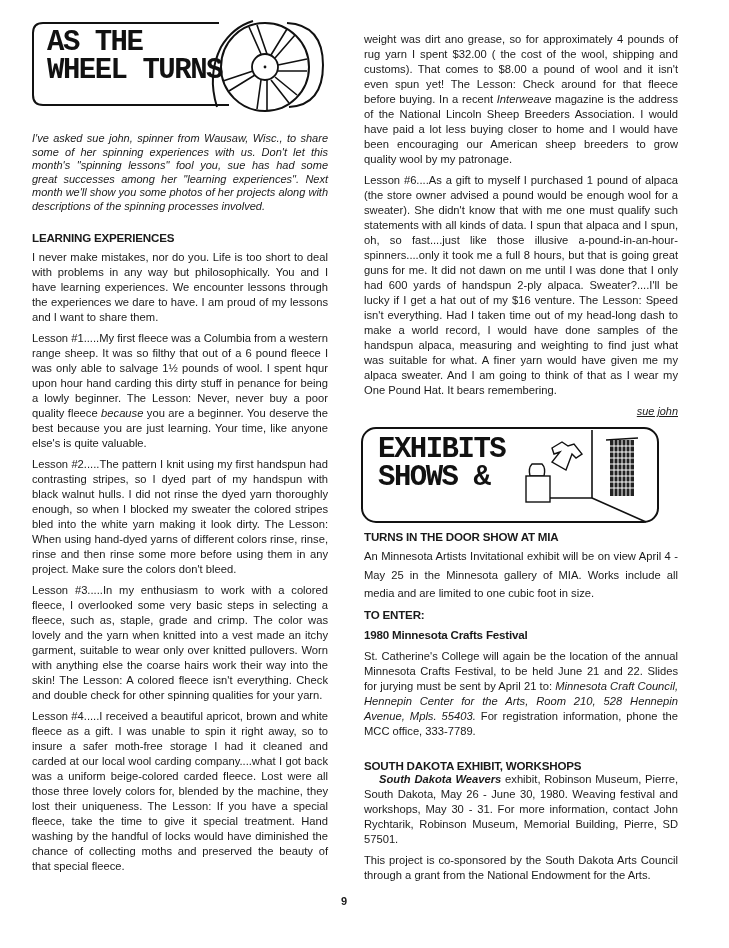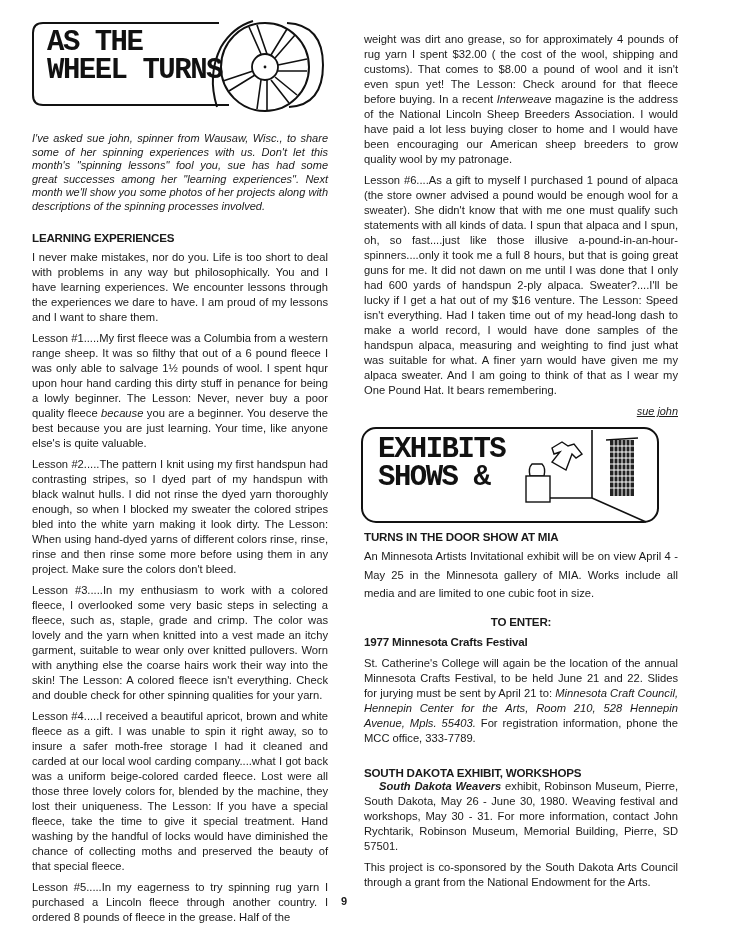--- a/index.html
+++ b/index.html
@@ -130,7 +130,7 @@
     <div class="loose">
       <p>An Minnesota Artists Invitational exhibit will be on view April 4 - May 25 in the Minnesota gallery of MIA. Works include all media and are limited to one cubic foot in size.</p>
     </div>
-    <h3 style="margin-top:12px;text-align:center;">TO ENTER:</h3>
+    <h3 style="margin-top:5px;">TO ENTER:</h3>
     <h3 style="margin-top:7px; margin-bottom:8px;">1977 Minnesota Crafts Festival</h3>
     <p class="para">
       <span>St. Catherine's College will again be the location of the annual Minnesota Crafts Festival, to be held June 21 and 22. Slides for jurying must be sent by April 21 to: </span><span class="it">Minnesota Craft Council, Hennepin Center for the Arts, Room 210, 528 Hennepin Avenue, Mpls. 55403.</span><span> For registration information, phone the MCC office, 333-7789.</span>

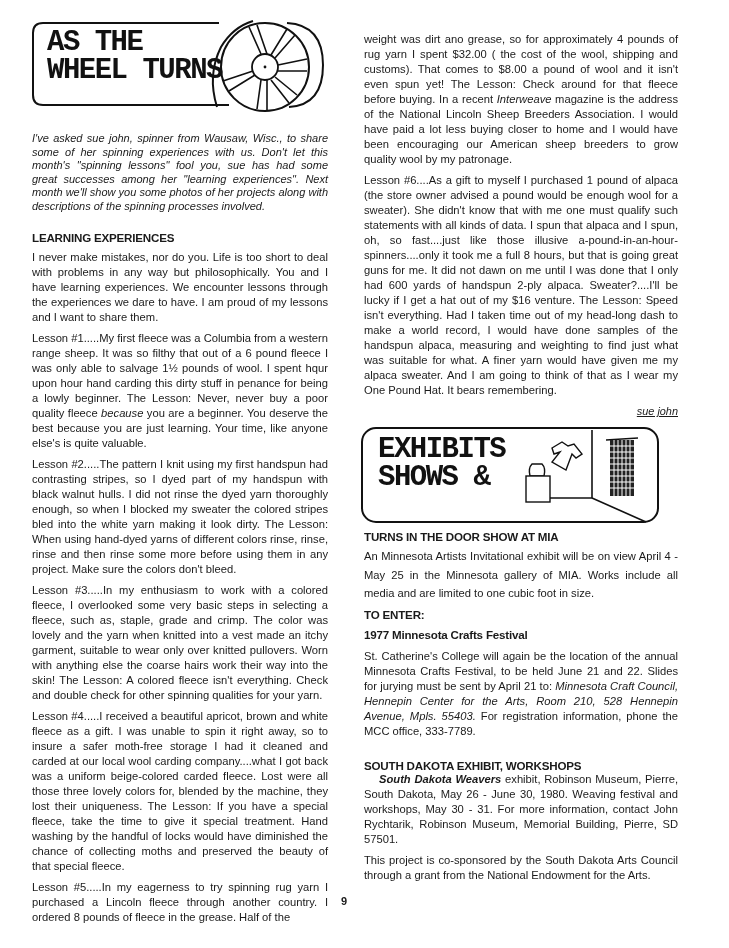--- a/index.html
+++ b/index.html
@@ -131,7 +131,7 @@
       <p>An Minnesota Artists Invitational exhibit will be on view April 4 - May 25 in the Minnesota gallery of MIA. Works include all media and are limited to one cubic foot in size.</p>
     </div>
     <h3 style="margin-top:5px;">TO ENTER:</h3>
-    <h3 style="margin-top:7px; margin-bottom:8px;">1977 Minnesota Crafts Festival</h3>
+    <h3 style="margin-top:7px; margin-bottom:8px;">1980 Minnesota Crafts Festival</h3>
     <p class="para">
       <span>St. Catherine's College will again be the location of the annual Minnesota Crafts Festival, to be held June 21 and 22. Slides for jurying must be sent by April 21 to: </span><span class="it">Minnesota Craft Council, Hennepin Center for the Arts, Room 210, 528 Hennepin Avenue, Mpls. 55403.</span><span> For registration information, phone the MCC office, 333-7789.</span>
     </p>

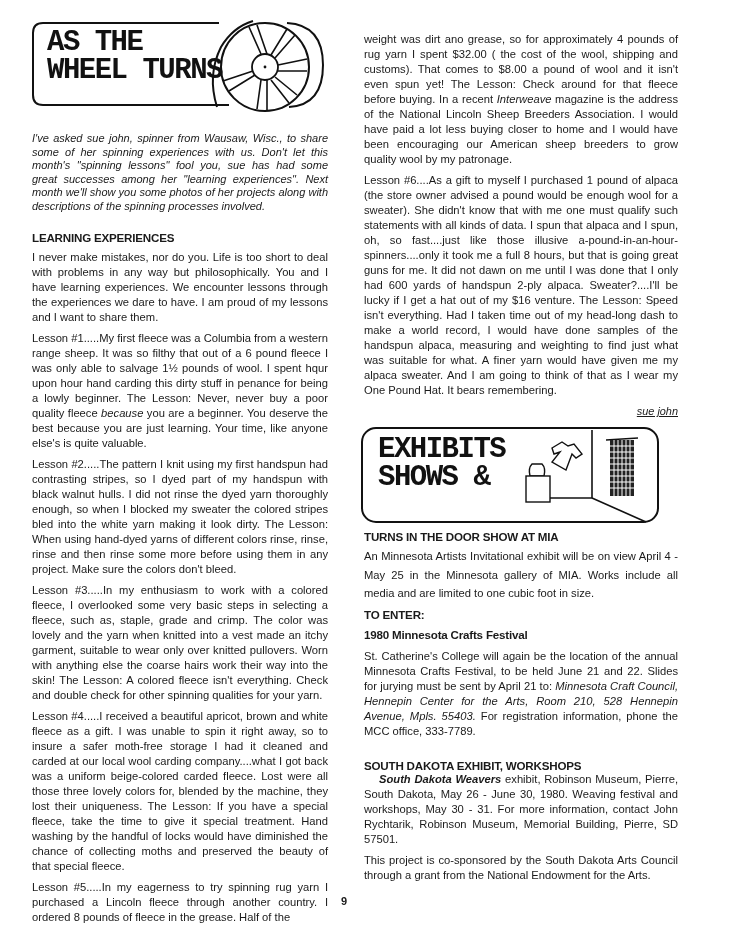--- a/index.html
+++ b/index.html
@@ -68,9 +68,6 @@
     </p>
     <p class="para">
       <span class="lesson-label">Lesson #4</span><span>.....I received a beautiful apricot, brown and white fleece as a gift. I was unable to spin it right away, so to insure a safer moth-free storage I had it cleaned and carded at our local wool carding company....what I got back was a uniform beige-colored carded fleece. Lost were all those three lovely colors for, blended by the machine, they lost their uniqueness. The Lesson: If you have a special fleece, take the time to give it special treatment. Hand washing by the handful of locks would have diminished the chance of collecting moths and preserved the beauty of that special fleece.</span>
-    </p>
-    <p class="para">
-      <span class="lesson-label">Lesson #5</span><span>.....In my eagerness to try spinning rug yarn I purchased a Lincoln fleece through another country. I ordered 8 pounds of fleece in the grease. Half of the</span>
     </p>
   </div>
 </div>

